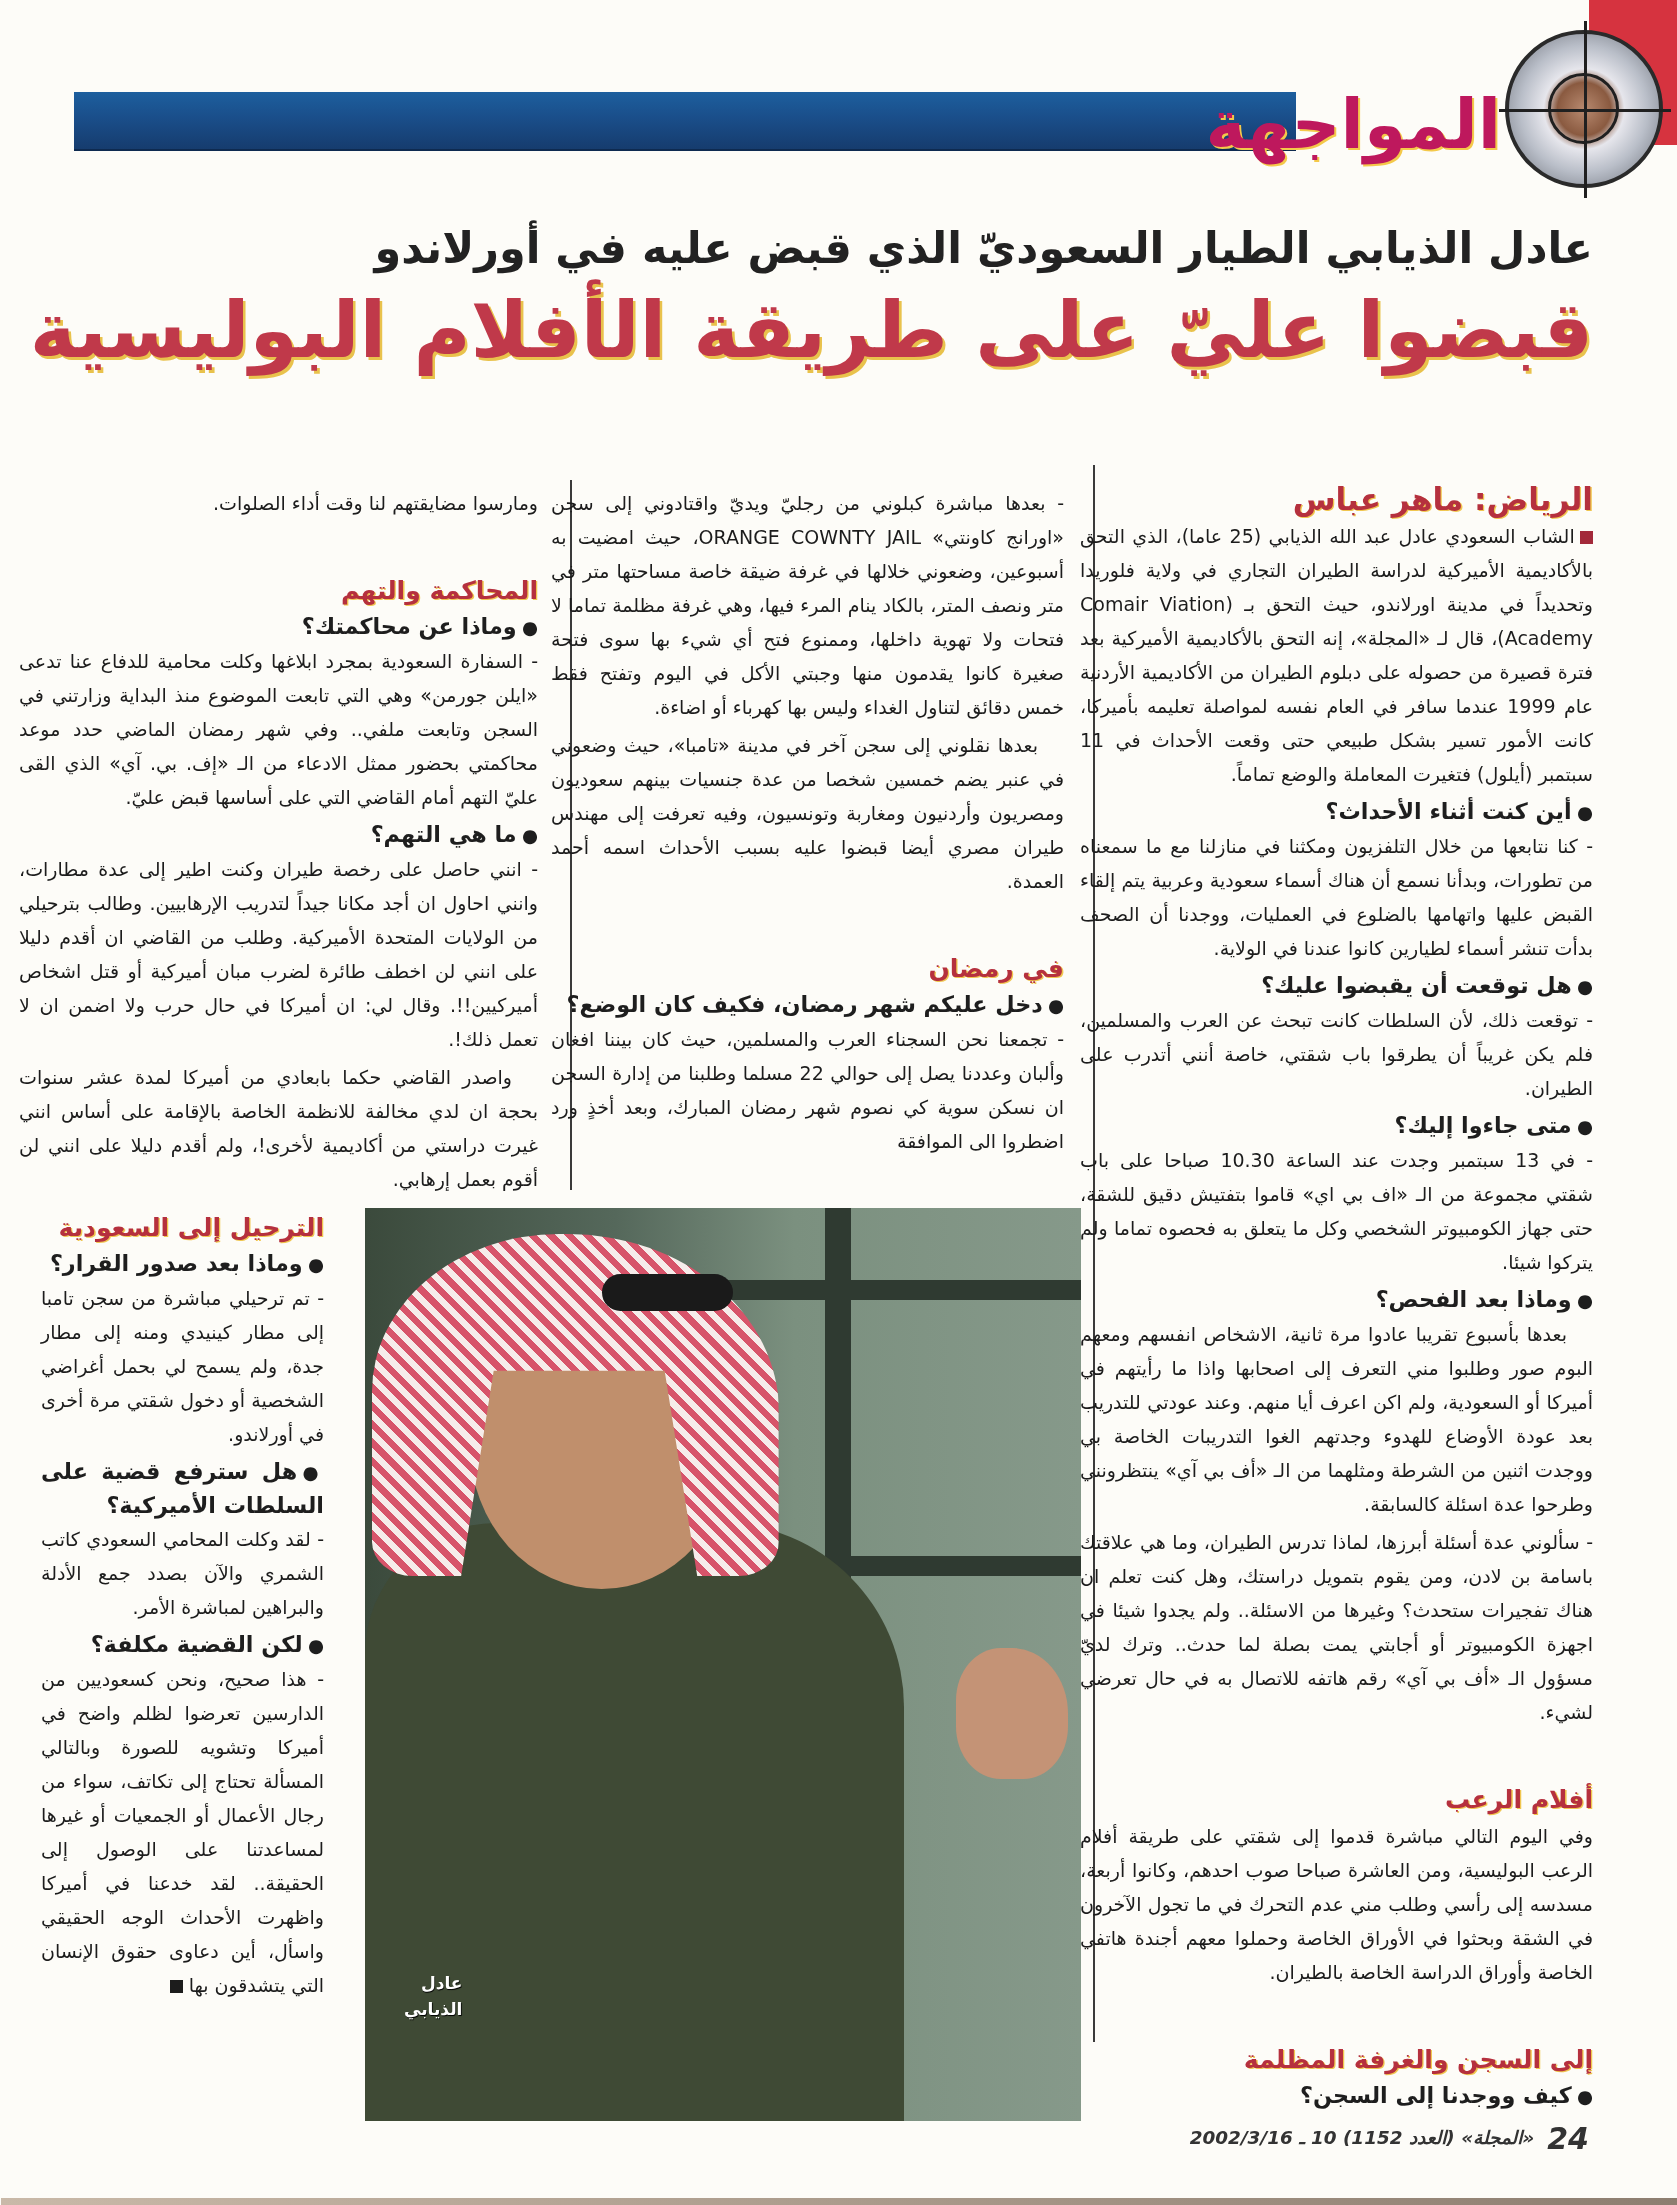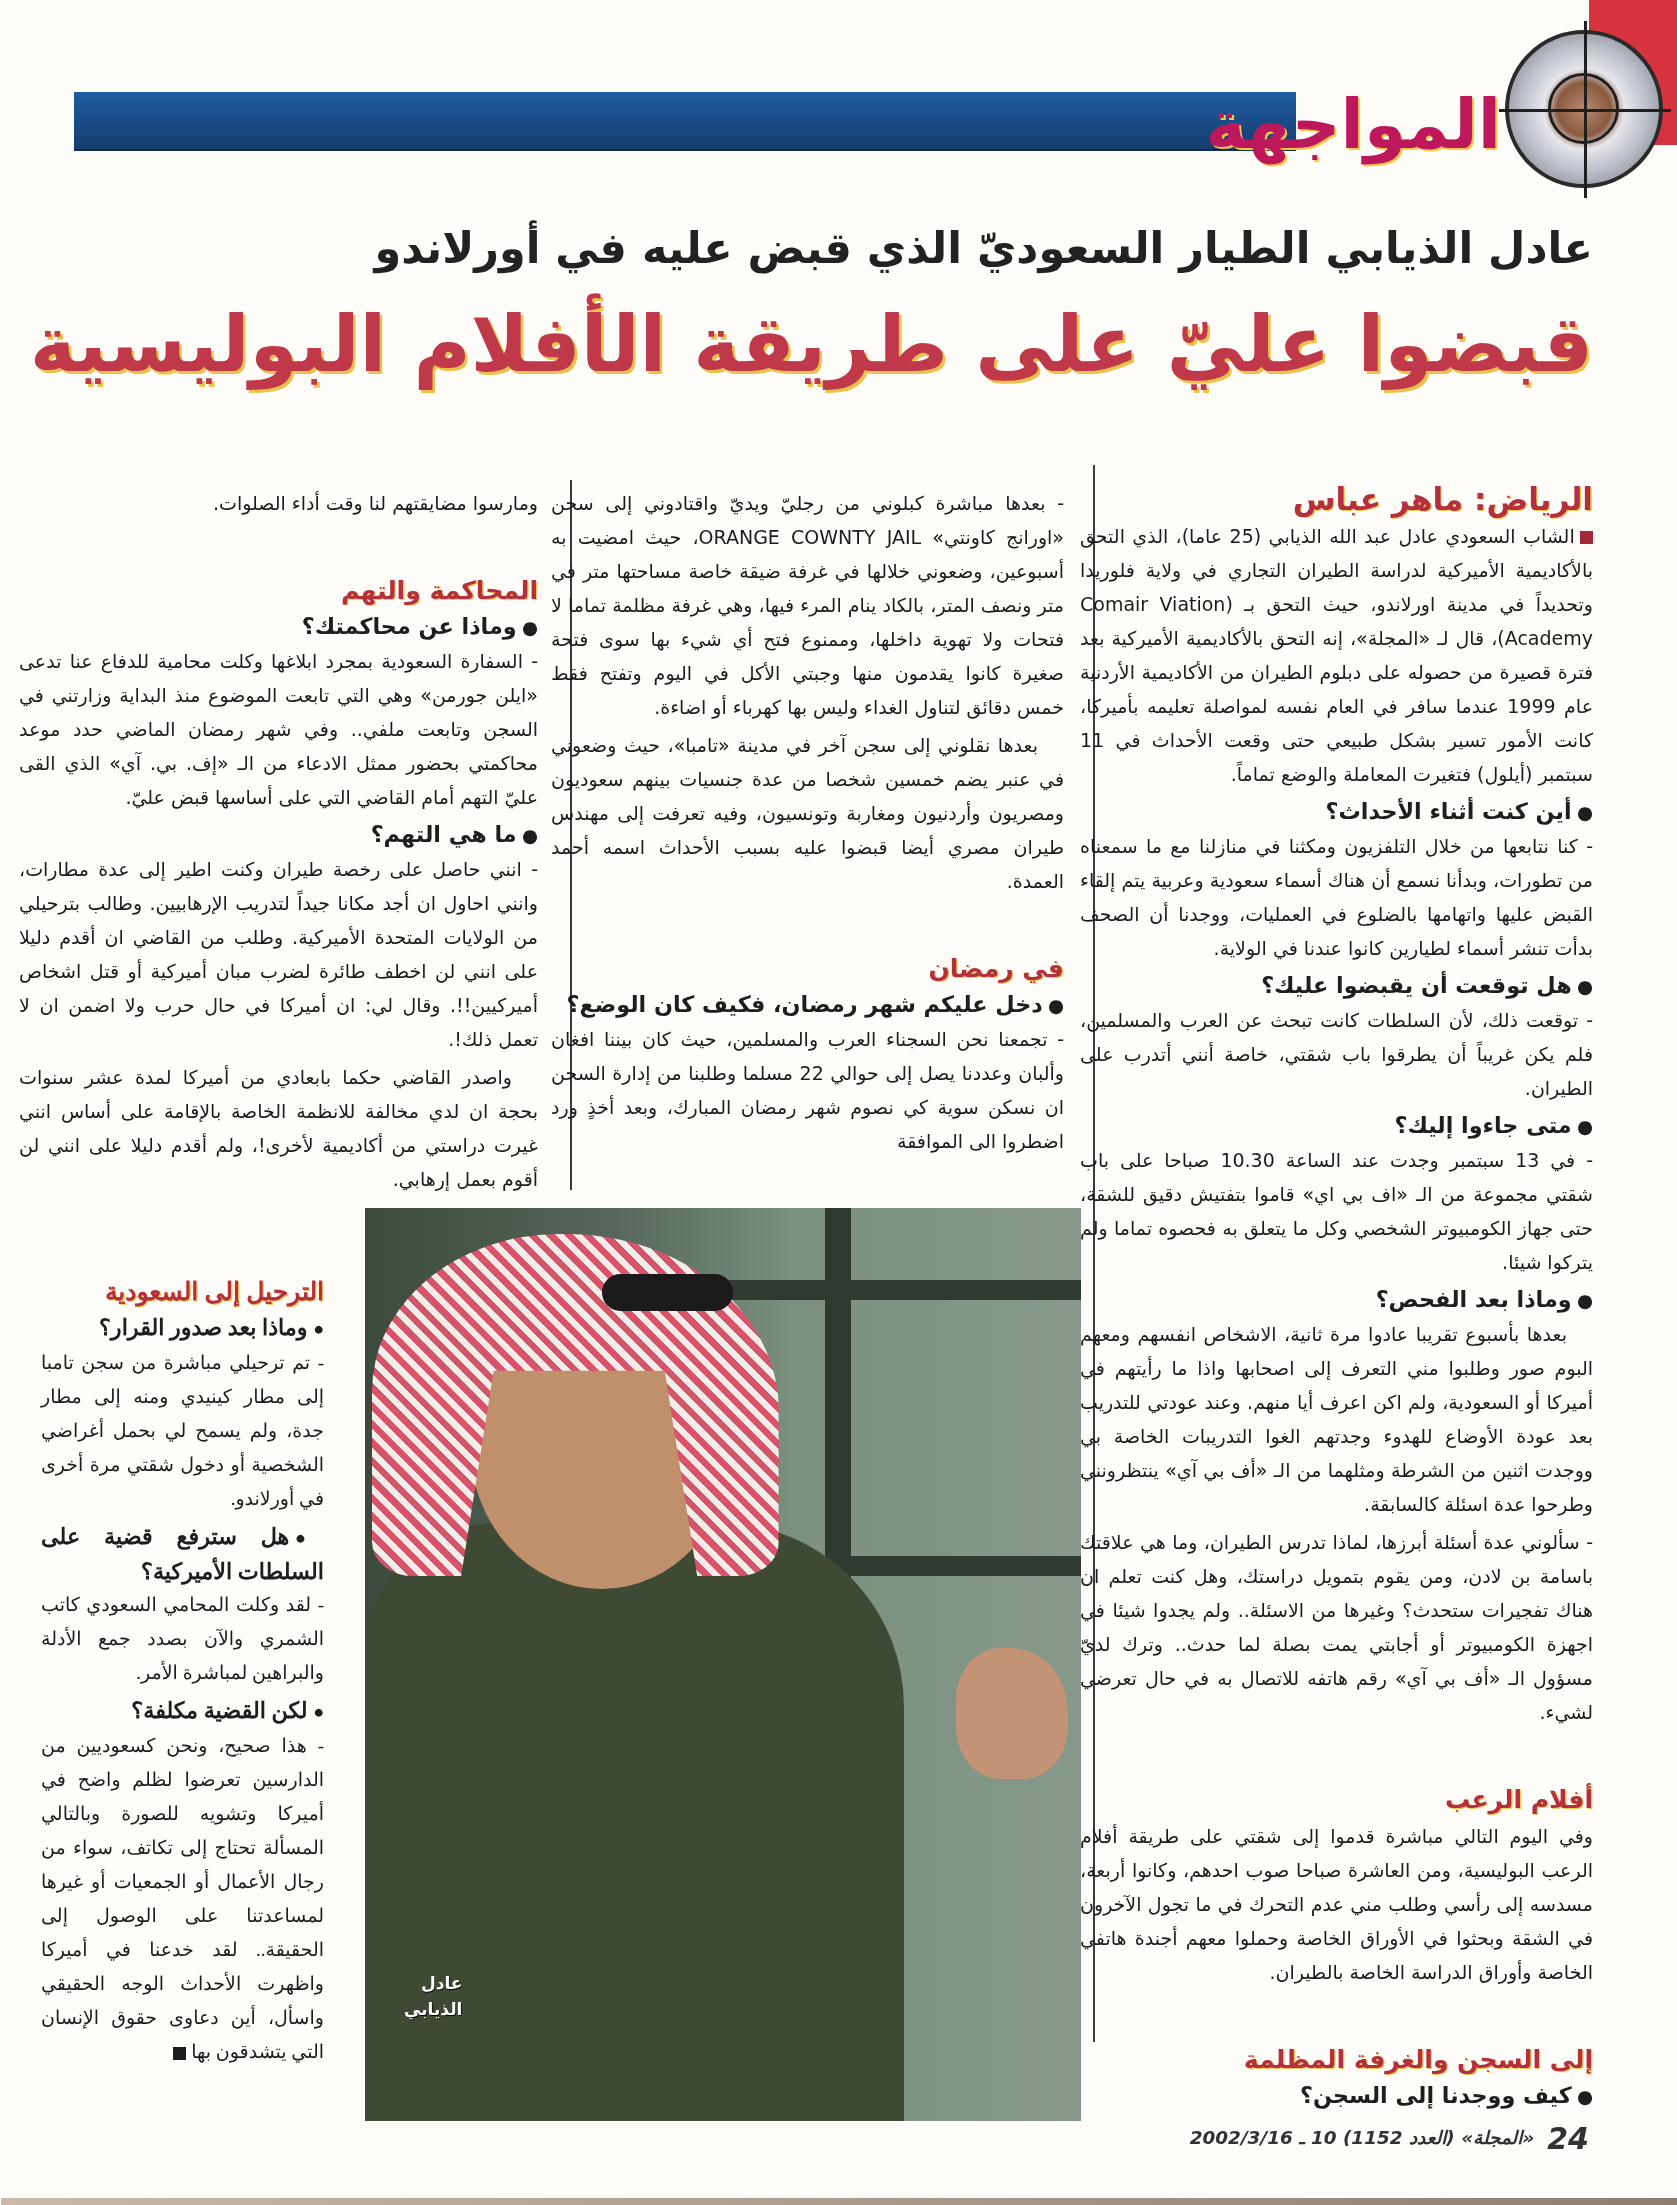--- a/index.html
+++ b/index.html
@@ -24,7 +24,7 @@
   
   .subtitle { position: absolute; top: 223px; right: 85px; font-size: 43px; font-weight: 700; color: #222;
     white-space: nowrap; letter-spacing: -0.7px; }
-  .headline { position: absolute; top: 299px; right: 85px; font-size: 78px; font-weight: 700; color: #c0394a;
+  .headline { position: absolute; top: 285px; right: 85px; font-size: 78px; font-weight: 700; color: #c0394a;
     white-space: nowrap; letter-spacing: -2px; text-shadow: 2.6px 2.6px 0 #e9c24c; }
 
   

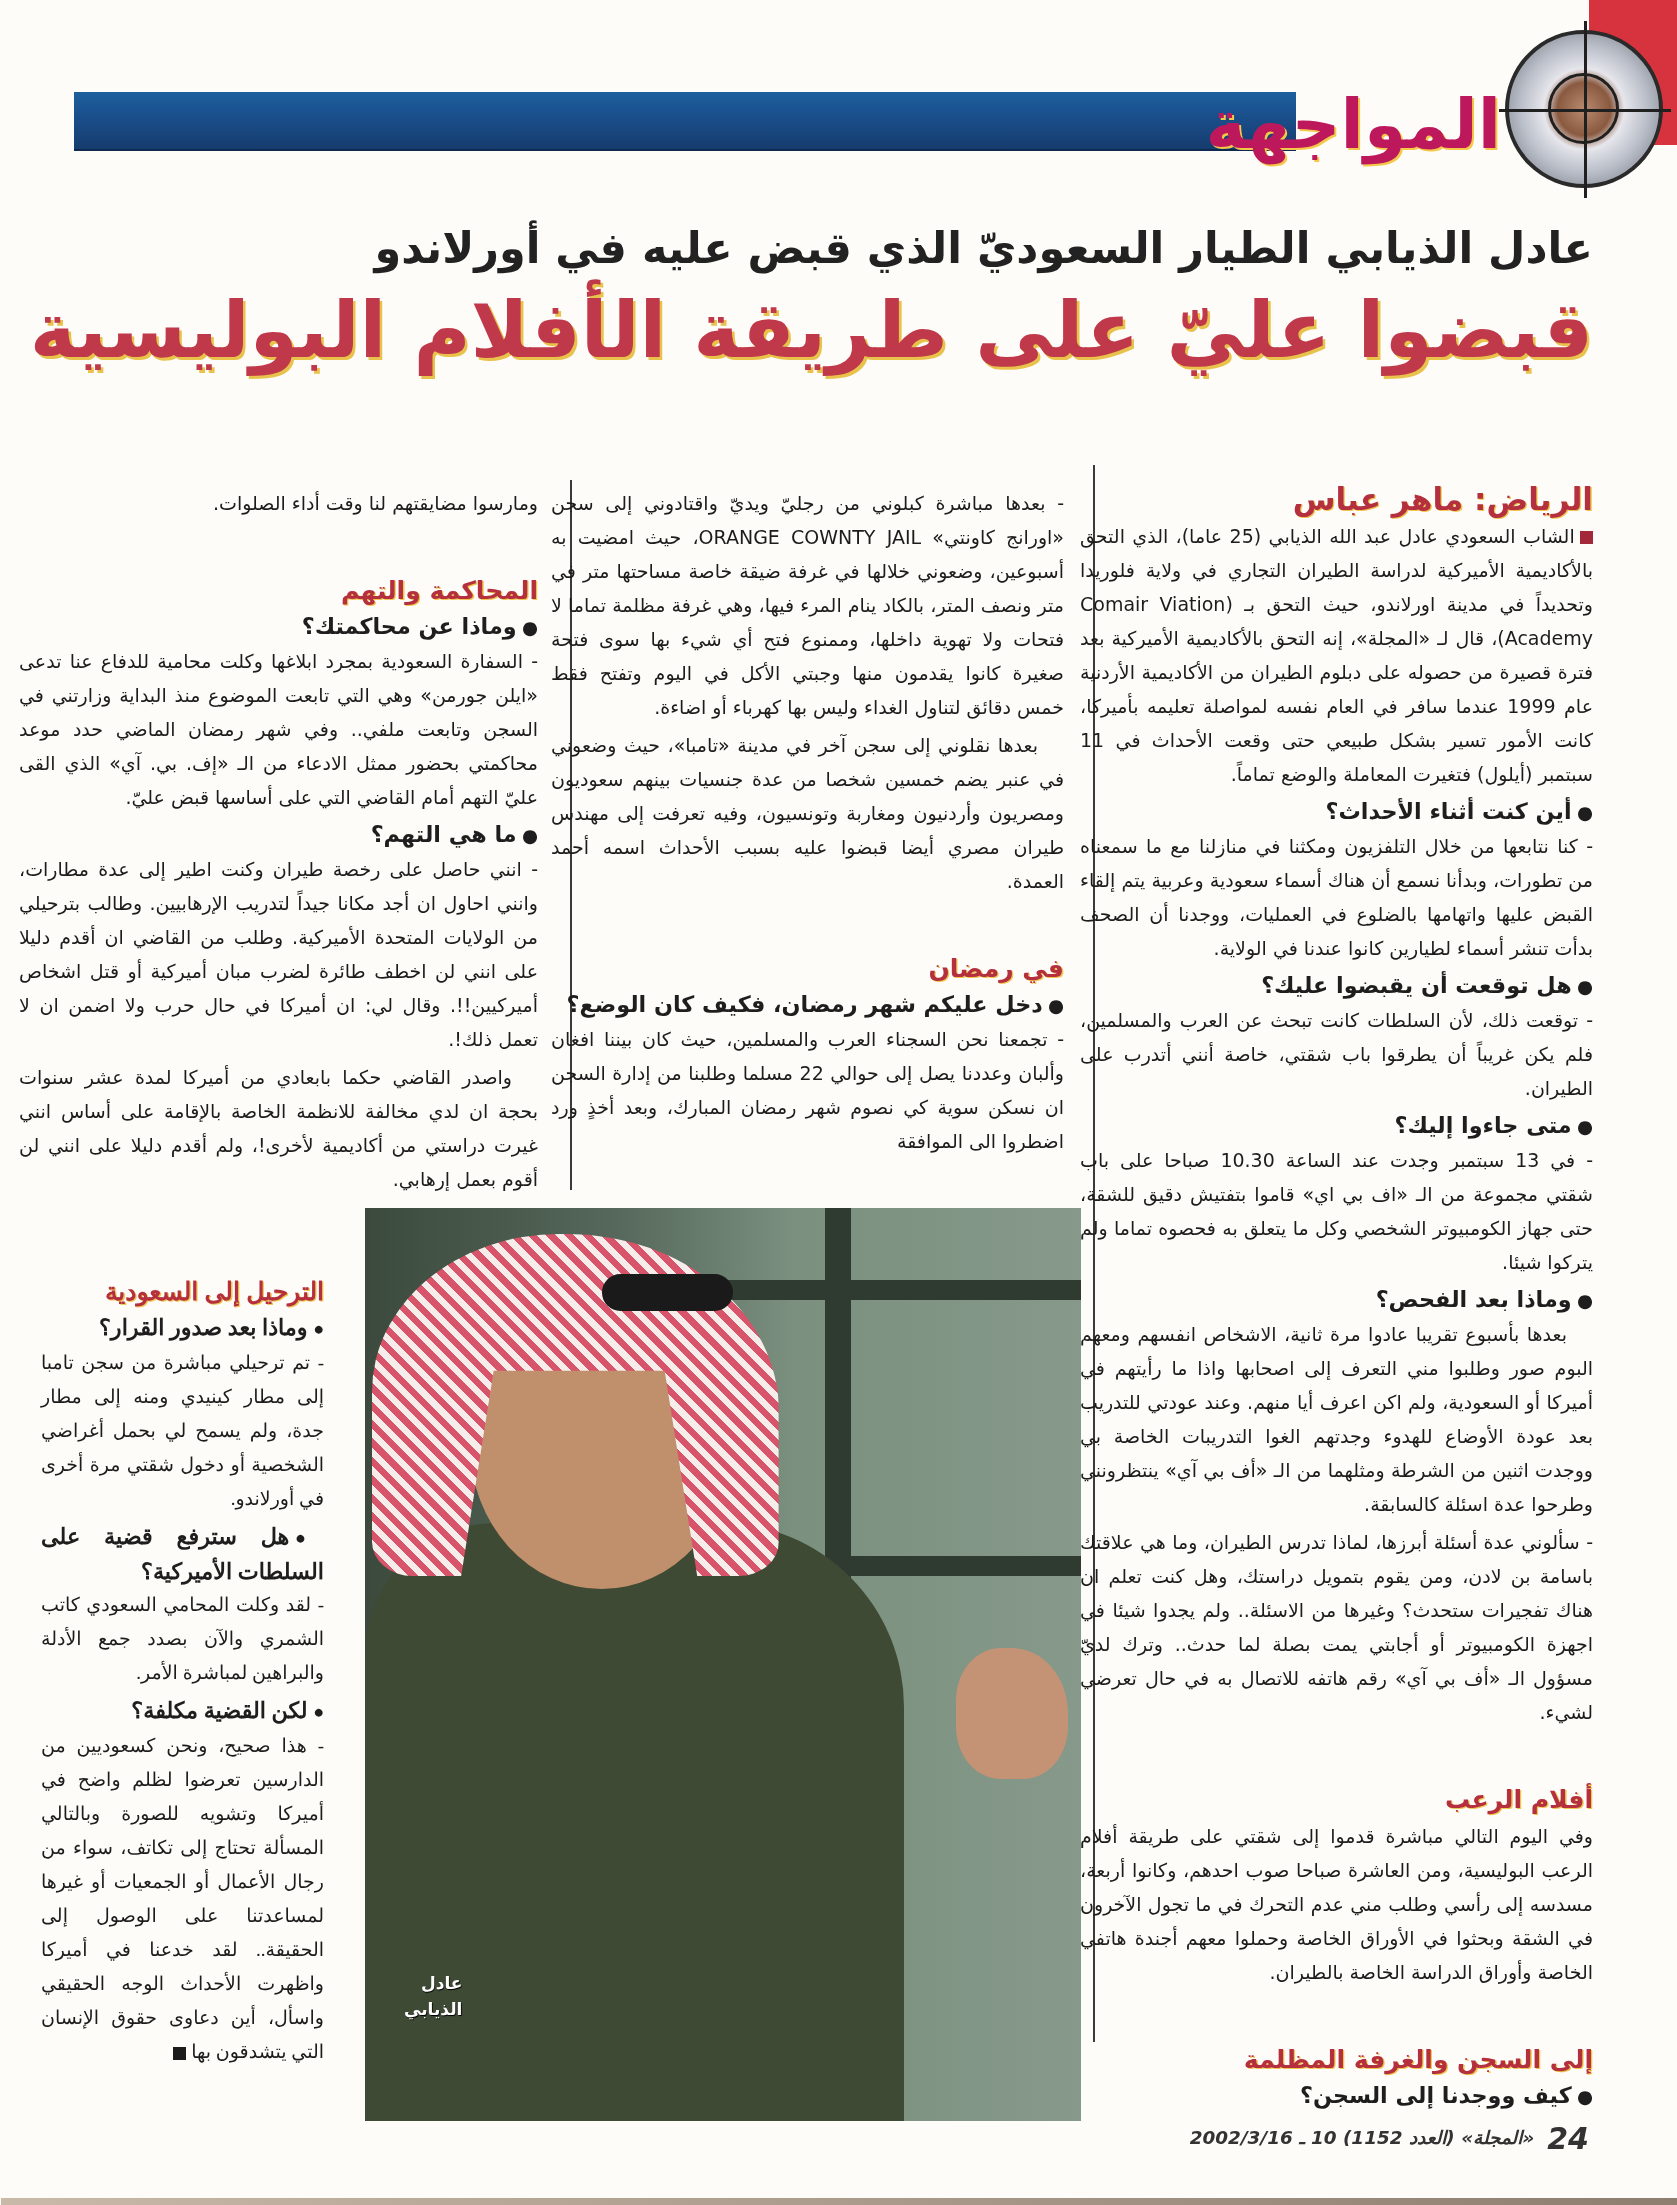--- a/index.html
+++ b/index.html
@@ -32,7 +32,7 @@
   .col-right { top: 480px; right: 85px; width: 513px; }
   .col-mid   { top: 486px; right: 614px; width: 513px; }
   .col-left  { top: 486px; right: 1140px; width: 519px; }
-  .col-narrow{ top: 1264px; right: 1354px; width: 283px; font-family: Liberation Serif, serif; }
+  .col-narrow{ top: 1200px; right: 1354px; width: 283px; }
 
   .divider-1 { position: absolute; top: 465px; left: 1093px; width: 2px; height: 1577px; background: #3a3a3a; }
   .divider-2 { position: absolute; top: 480px; left: 570px; width: 2px; height: 710px; background: #3a3a3a; }

